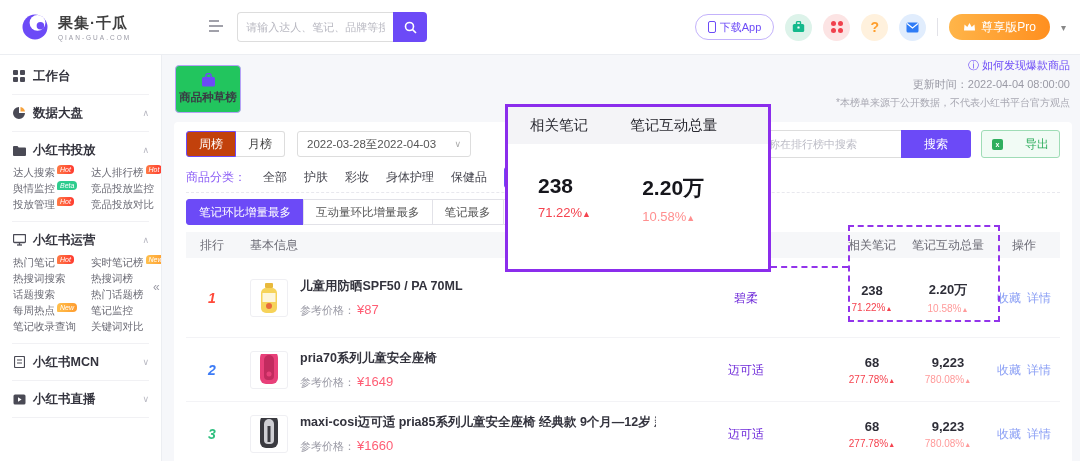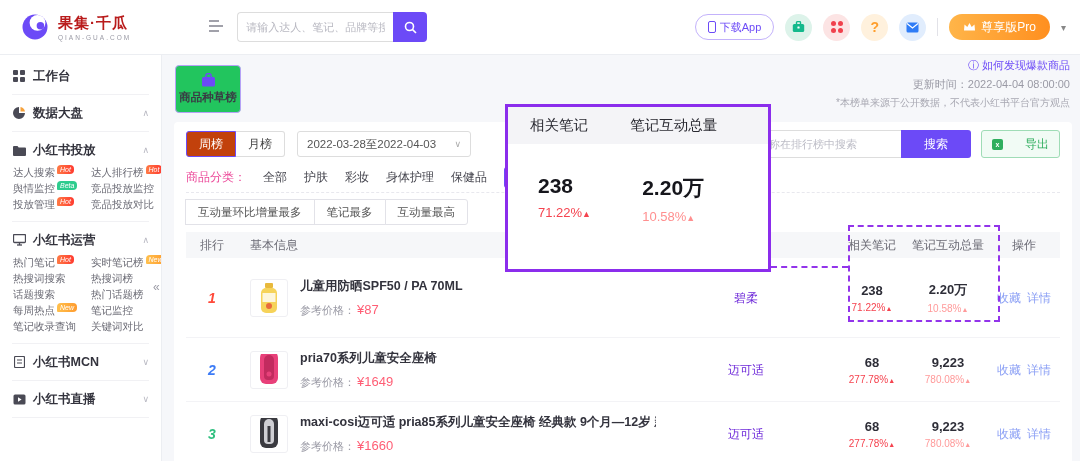--- a/index.html
+++ b/index.html
@@ -12,7 +12,7 @@
     border-bottom:1px solid #eceef2; display:flex; align-items:center; padding:0 14px 0 20px; z-index:30; }
   .logo { display:flex; align-items:center; gap:8px; }
   .logo-mark { width:30px; height:30px; }
-  .logo-txt .t1 { font-size:15px; font-weight:bold; color:#b91c1c; letter-spacing:1px; }
+  .logo-txt .t1 { font-size:15px; font-weight:bold; color:#404040; letter-spacing:1px; }
   .logo-txt .t2 { font-size:6.5px; color:#9a9aa5; letter-spacing:2px; margin-top:1px; }
   .menu-ic { margin-left:78px; cursor:pointer; }
   .hd-search { display:flex; margin-left:14px; }

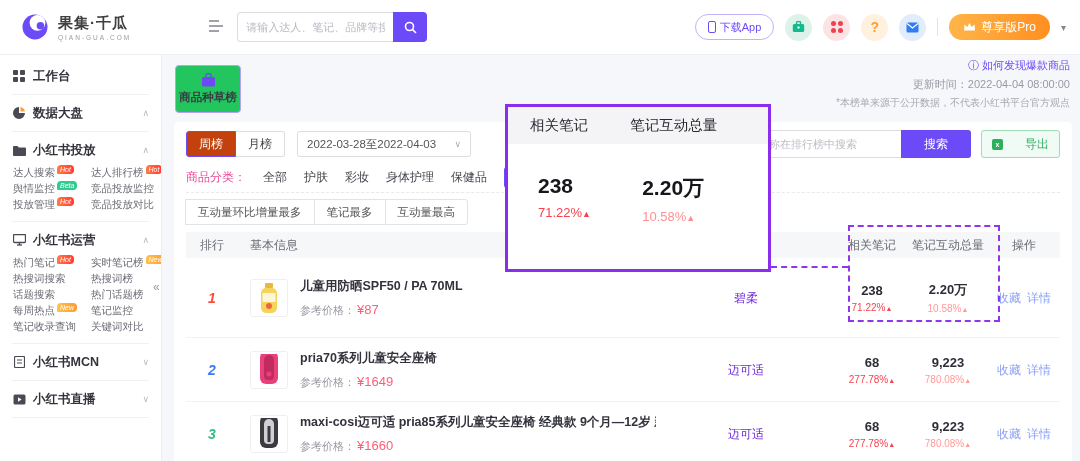--- a/index.html
+++ b/index.html
@@ -89,7 +89,7 @@
     display:flex; align-items:center; justify-content:center; font-weight:bold; }
 
   .cats { display:flex; align-items:center; gap:17px; height:24px; font-size:12px; color:#46464f; margin-bottom:3px; }
-  .cats .lab { color:#ec4899; }
+  .cats .lab { color:#8b5cf6; }
   .cats a { cursor:pointer; white-space:nowrap; }
   .cats a.on { background:#6C4AF7; color:#fff; padding:2px 9px; border-radius:3px; }
   .dash-div { border-top:1px dashed #e8e8ee; margin:3px 0 6px 0; }

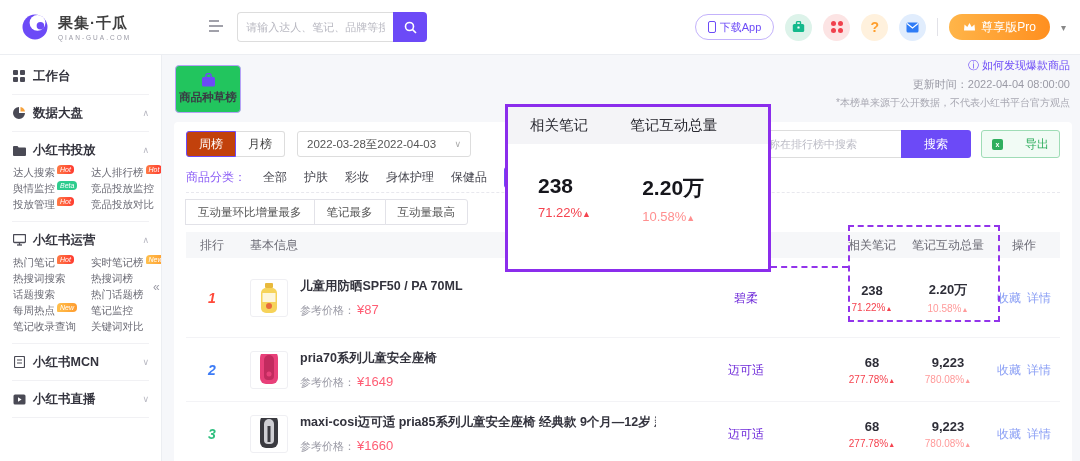--- a/index.html
+++ b/index.html
@@ -379,6 +379,7 @@
       <div class="dash-div"></div>
 
       <div class="sort-tabs">
+        <a class="on">笔记环比增量最多</a>
         <a>互动量环比增量最多</a>
         <a>笔记最多</a>
         <a>互动量最高</a>

